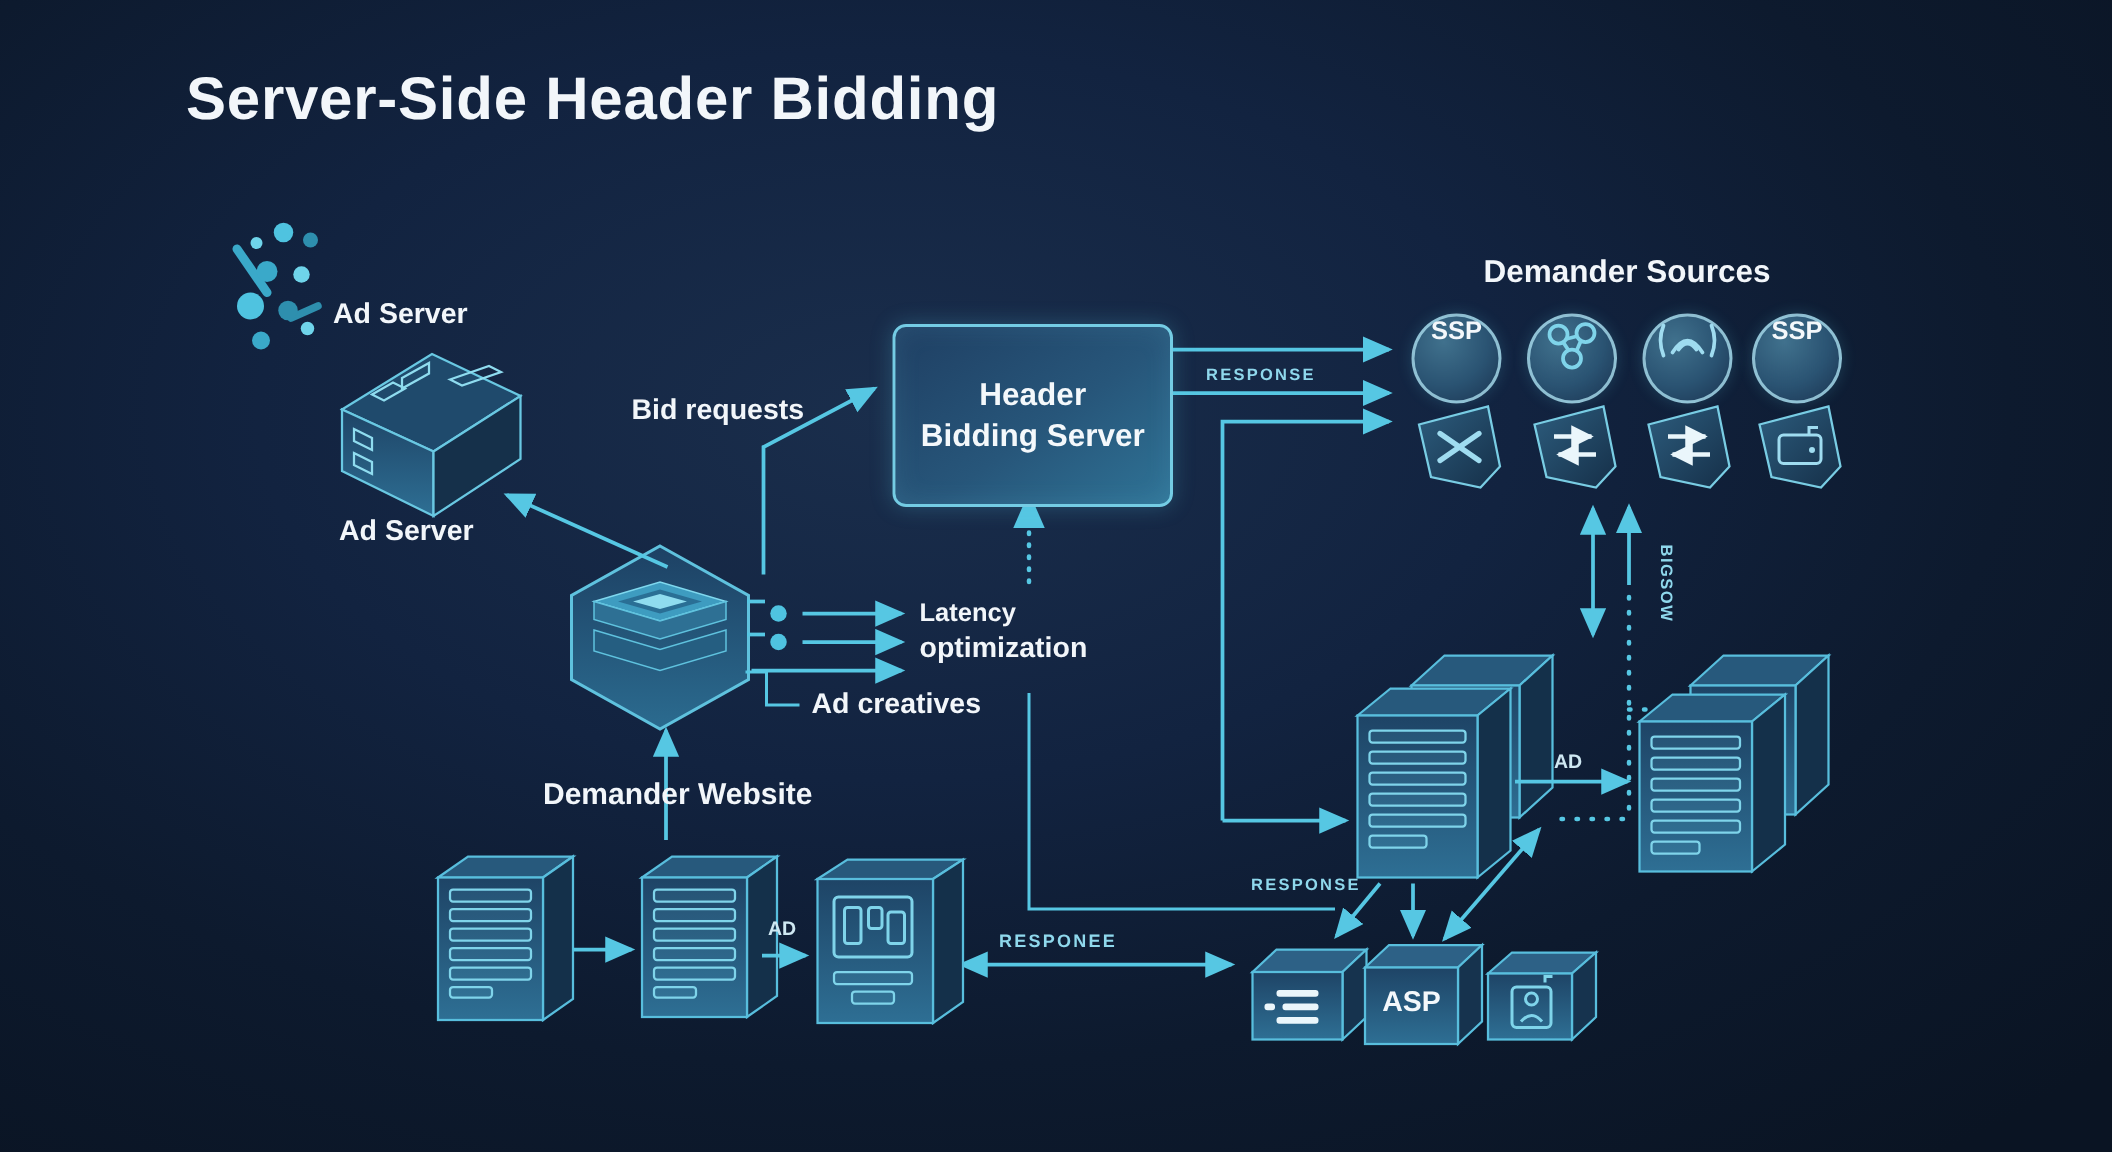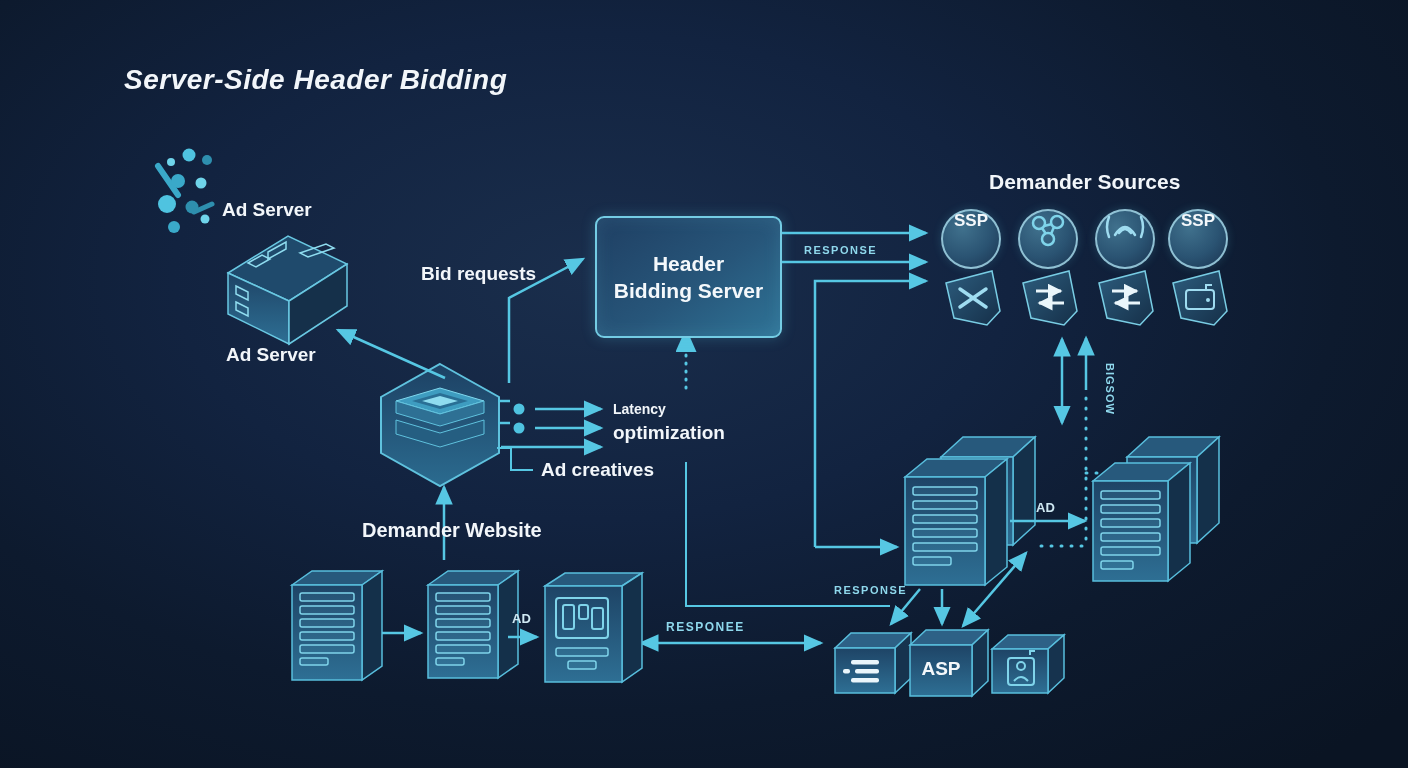--- a/index.html
+++ b/index.html
@@ -11,7 +11,7 @@
   }
   .abs{position:absolute;}
   .lbl{color:#f2f6fa;font-weight:bold;white-space:nowrap;}
-  .title{left:124px;top:64px;font-size:28px;letter-spacing:.5px;font-style:italic;}
+  .title{left:124px;top:44px;font-size:40px;letter-spacing:.5px;}
   .small-teal{color:#8fd8ec;font-weight:bold;letter-spacing:1.5px;font-size:11px;text-transform:uppercase;}
   .hbs{
     left:595px;top:192px;width:183px;height:118px;border:2px solid #74cce4;border-radius:9px;

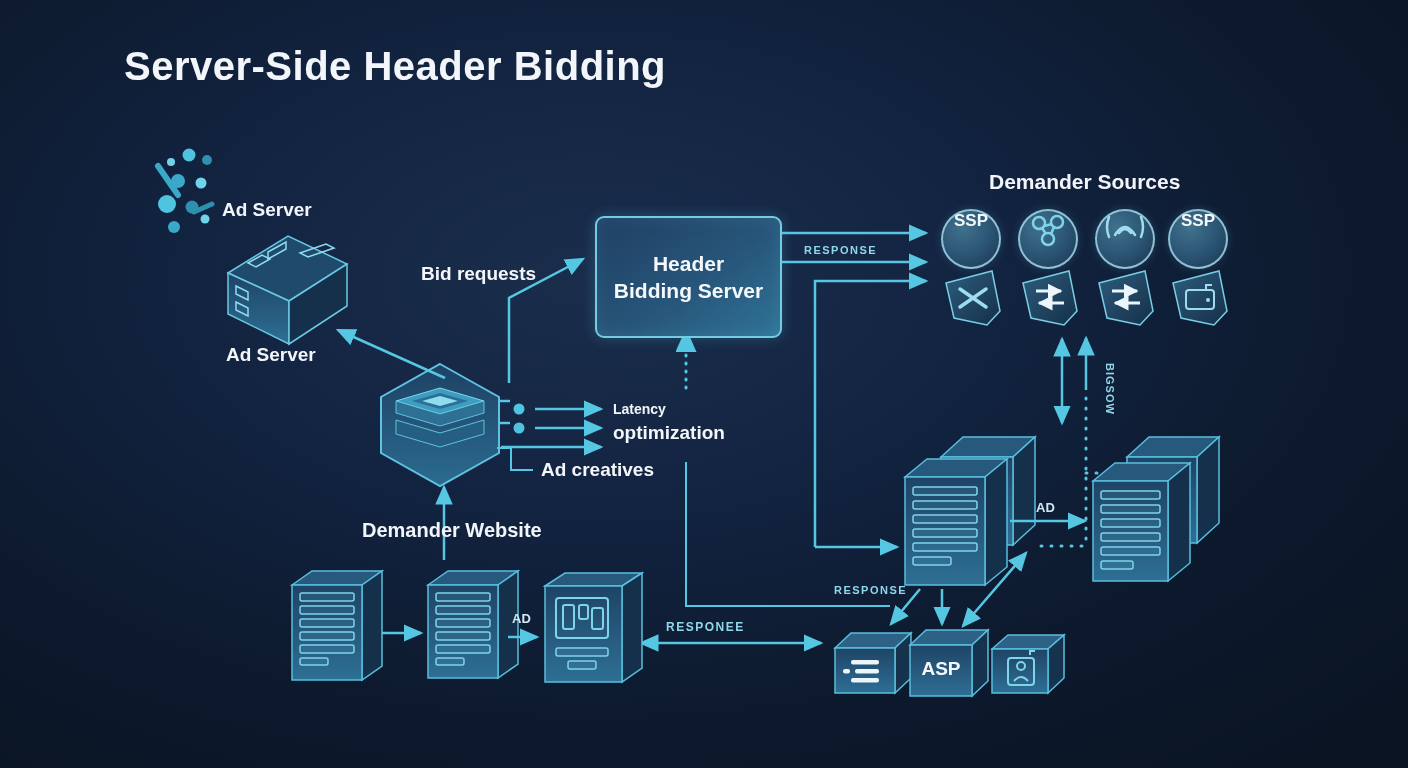--- a/index.html
+++ b/index.html
@@ -356,7 +356,7 @@
 </div>
 
 <div class="abs" style="left:613px;top:397px;">
-  <div class="lbl" style="font-size:14px;line-height:24px;">Latency</div>
+  <div class="lbl" style="font-size:17px;line-height:24px;">Latency</div>
   <div class="lbl" style="font-size:19px;line-height:24px;">optimization</div>
 </div>
 <div class="abs lbl" style="left:541px;top:459px;font-size:19px;text-align:center;">Ad creatives</div>

